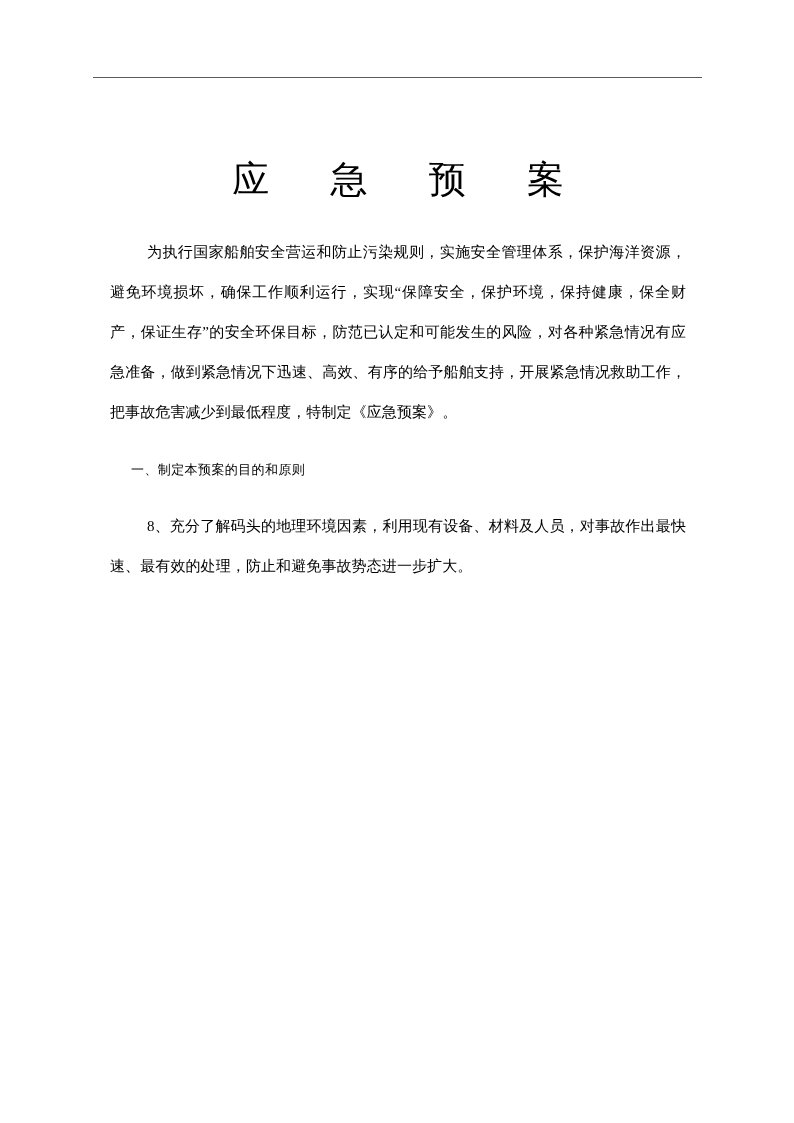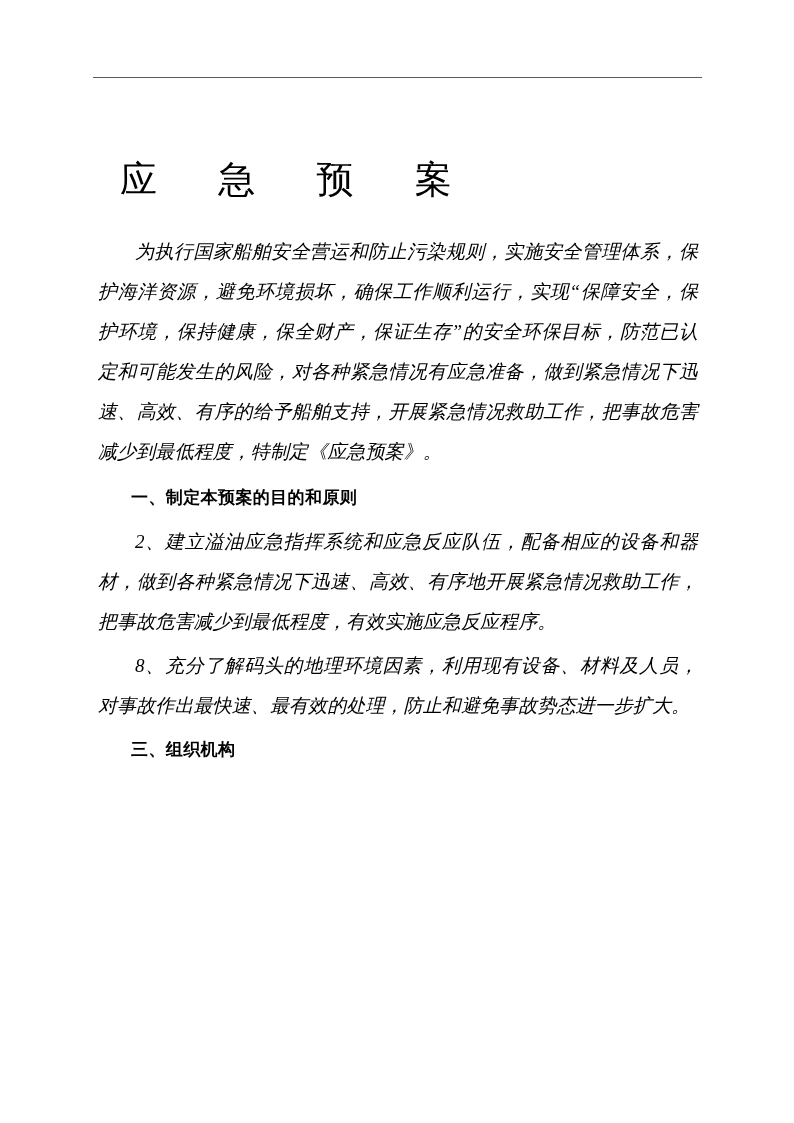--- a/index.html
+++ b/index.html
@@ -50,7 +50,7 @@
 
   
   .doc-title {
-    text-align: left;
+    text-align: center;
     font-size: 37px;
     line-height: 60px;
     letter-spacing: 26px;

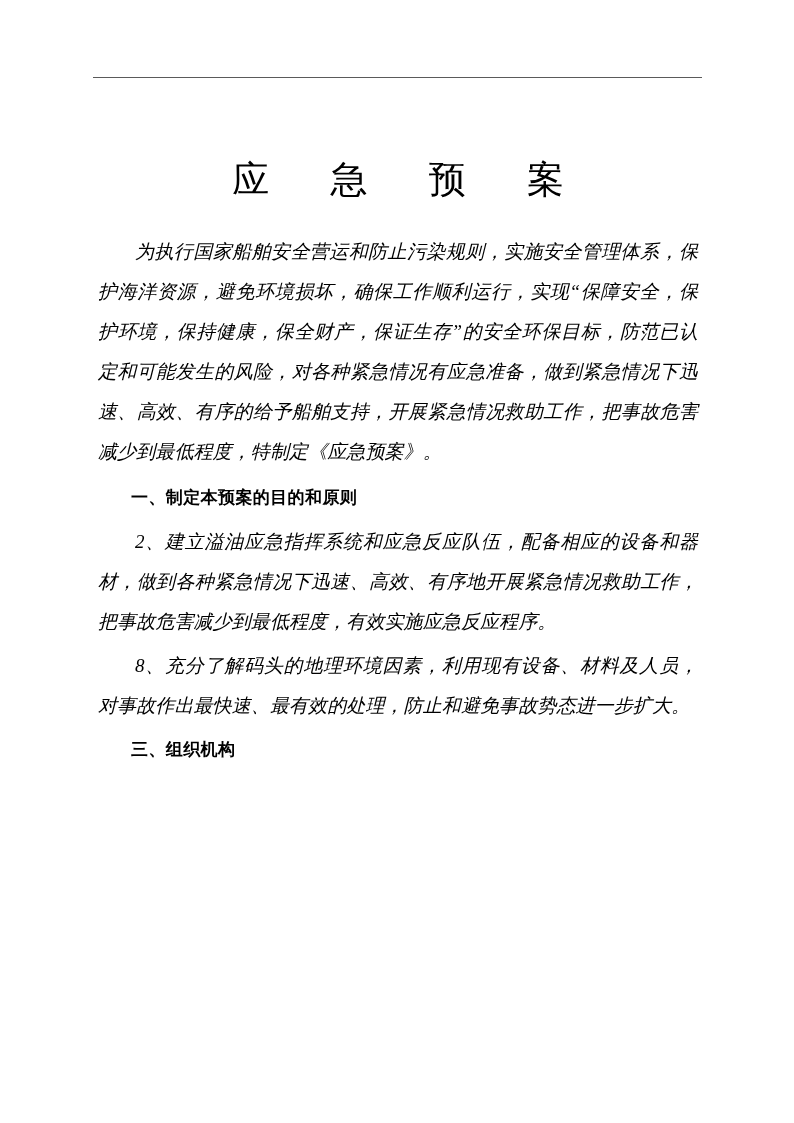--- a/index.html
+++ b/index.html
@@ -63,14 +63,13 @@
 
   
   .para {
-    font-size: 19px;
+    font-size: 15px;
     line-height: 40px;
     text-align: justify;
     text-justify: inter-ideograph;
     text-indent: 37px;
-    margin: 4px;
+    margin: 16px;
     letter-spacing: 0.1px;
-    font-style: italic;
   }
   .para.deep-indent {
     text-indent: 74px;

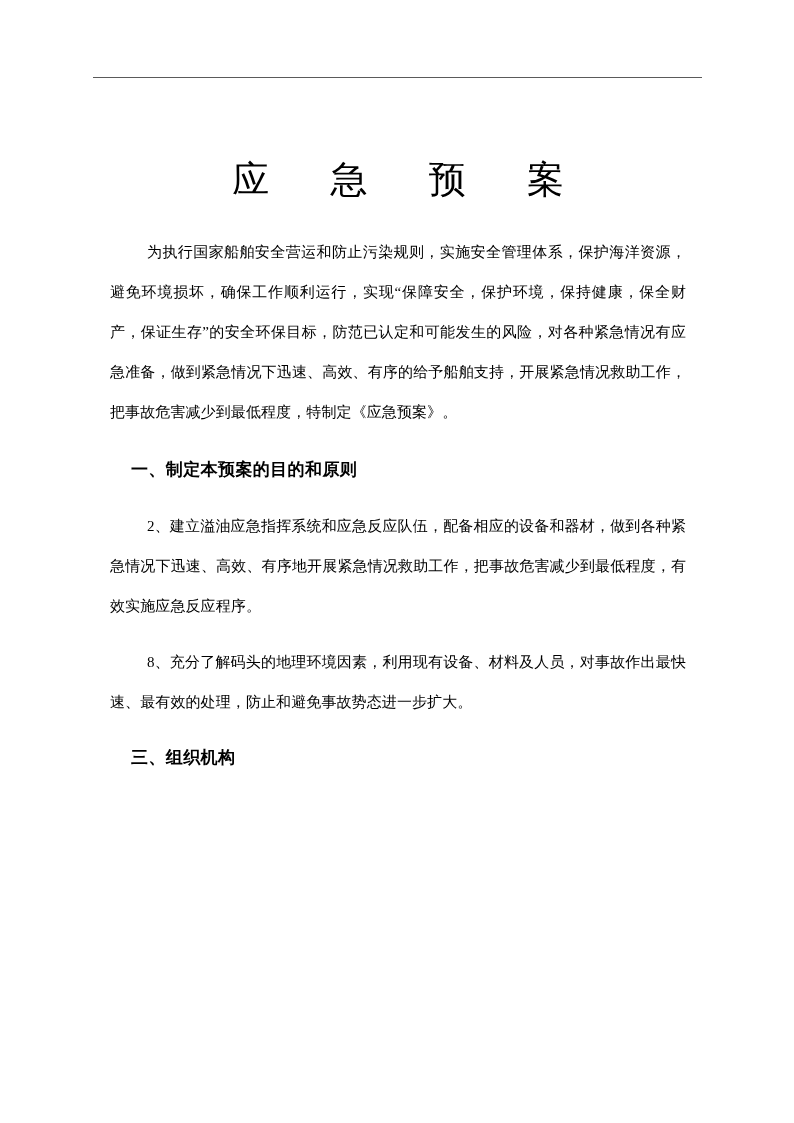--- a/index.html
+++ b/index.html
@@ -77,9 +77,9 @@
 
   
   .heading {
-    font-size: 17px;
+    font-size: 13px;
     line-height: 40px;
-    font-weight: bold;
+    font-weight: normal;
     text-indent: 37px;
     margin: 0;
     letter-spacing: 0.4px;

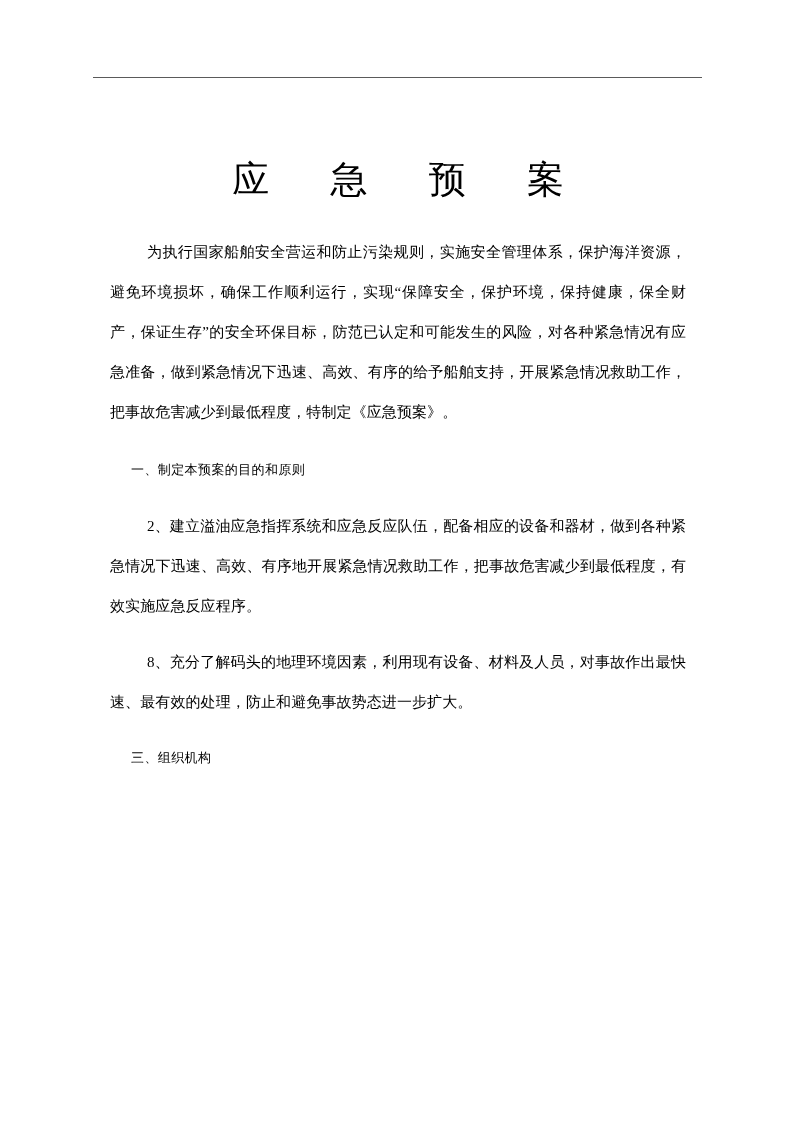--- a/index.html
+++ b/index.html
@@ -107,7 +107,6 @@
     <p class="heading">一、制定本预案的目的和原则</p>
 
 
-    <p class="para">2、建立溢油应急指挥系统和应急反应队伍，配备相应的设备和器材，做到各种紧急情况下迅速、高效、有序地开展紧急情况救助工作，把事故危害减少到最低程度，有效实施应急反应程序。</p>
 
     <p class="para">8、充分了解码头的地理环境因素，利用现有设备、材料及人员，对事故作出最快速、最有效的处理，防止和避免事故势态进一步扩大。</p>
 

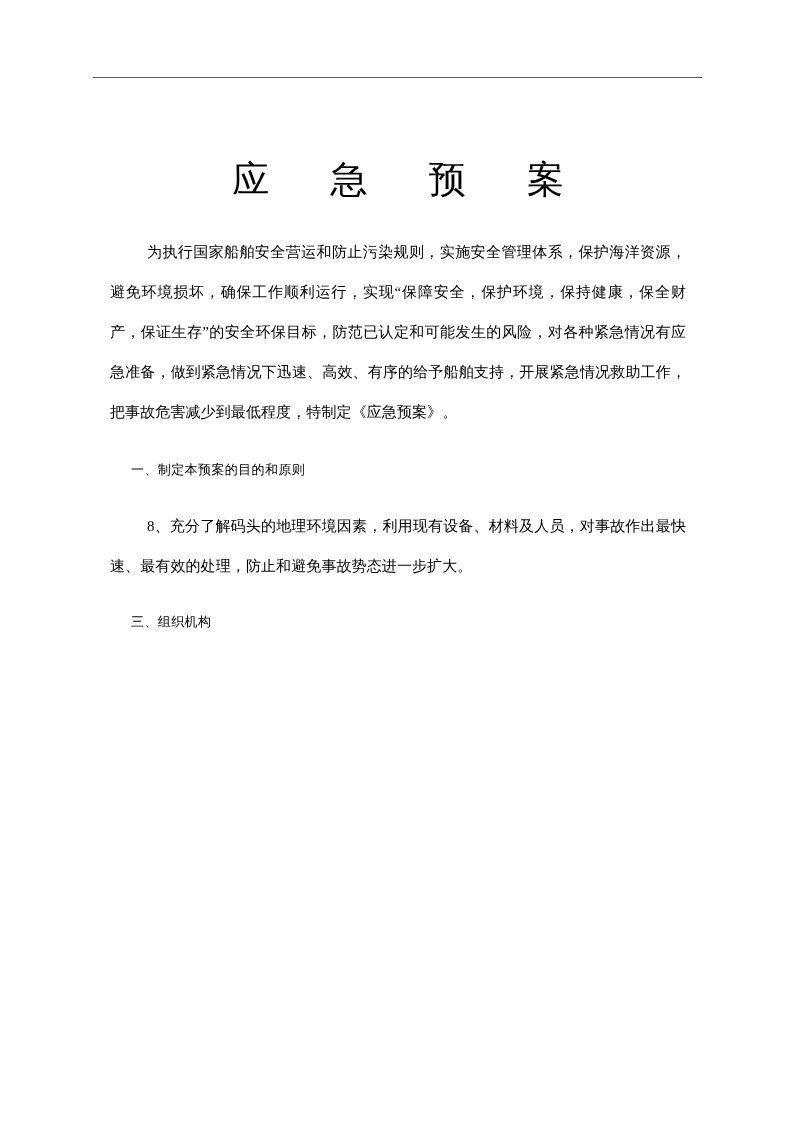--- a/index.html
+++ b/index.html
@@ -112,7 +112,6 @@
 
 
 
-    <p class="heading">三、组织机构</p>
 
   </div>
 </div>

